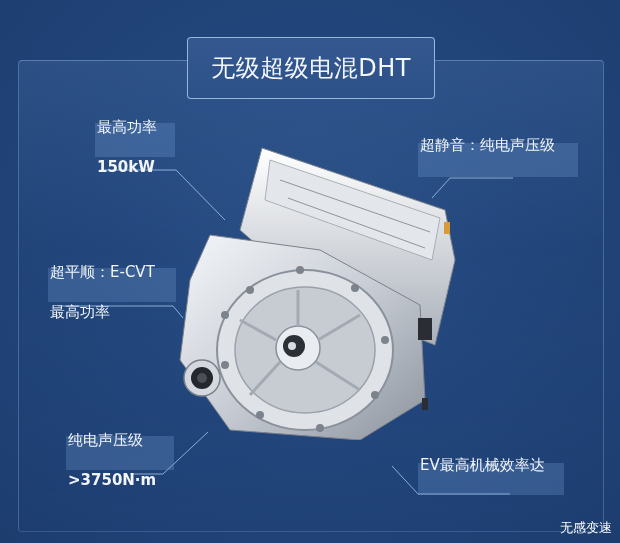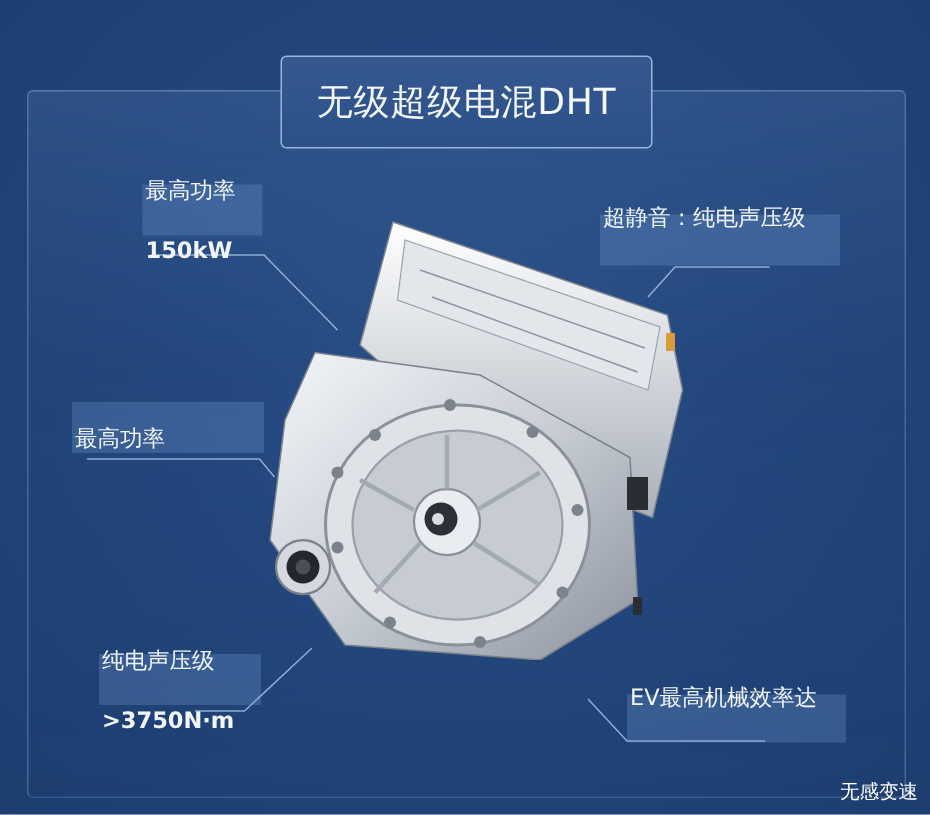--- a/index.html
+++ b/index.html
@@ -121,7 +121,7 @@
   <div class="line2">150kW</div>
 </div>
 
-<div class="callout" style="left:402px; top:135px;">
+<div class="callout" style="left:420px; top:135px;">
   <div class="hl" style="left:-2px; top:8px; width:160px; height:34px;"></div>
   <div class="line1">超静音：纯电声压级</div>
 </div>

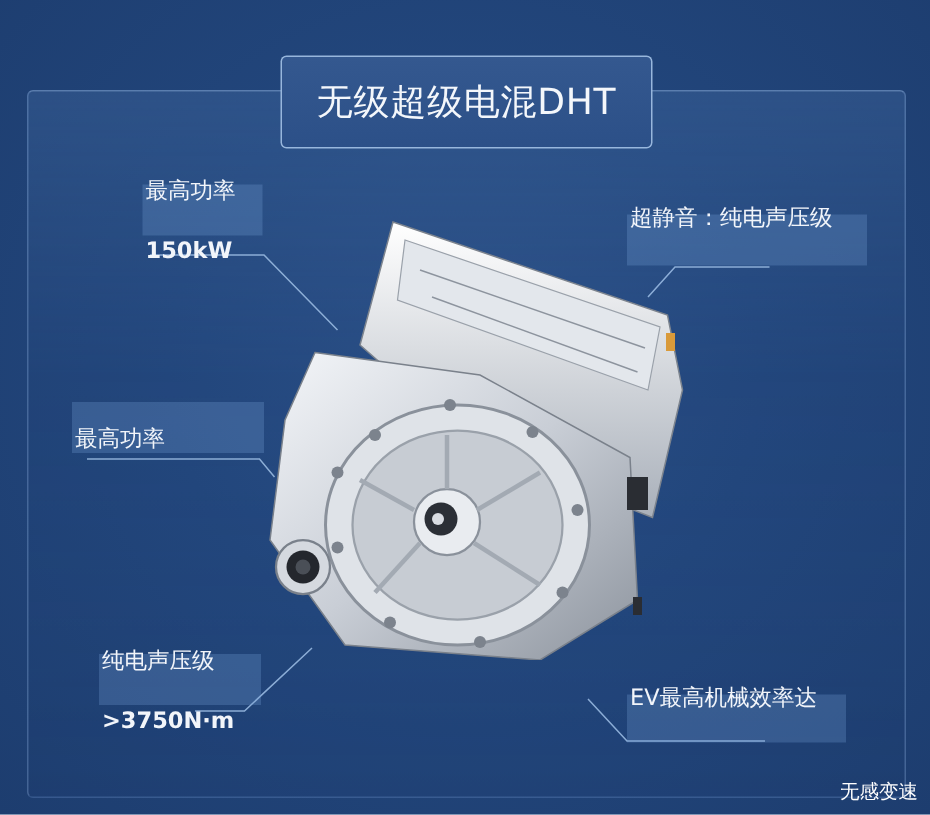--- a/index.html
+++ b/index.html
@@ -128,6 +128,7 @@
 
 <div class="callout" style="left:50px; top:262px;">
   <div class="hl" style="left:-2px; top:6px; width:128px; height:34px;"></div>
+  <div class="line1">超平顺：E-CVT</div>
   <div class="line2 light">最高功率</div>
 </div>
 

